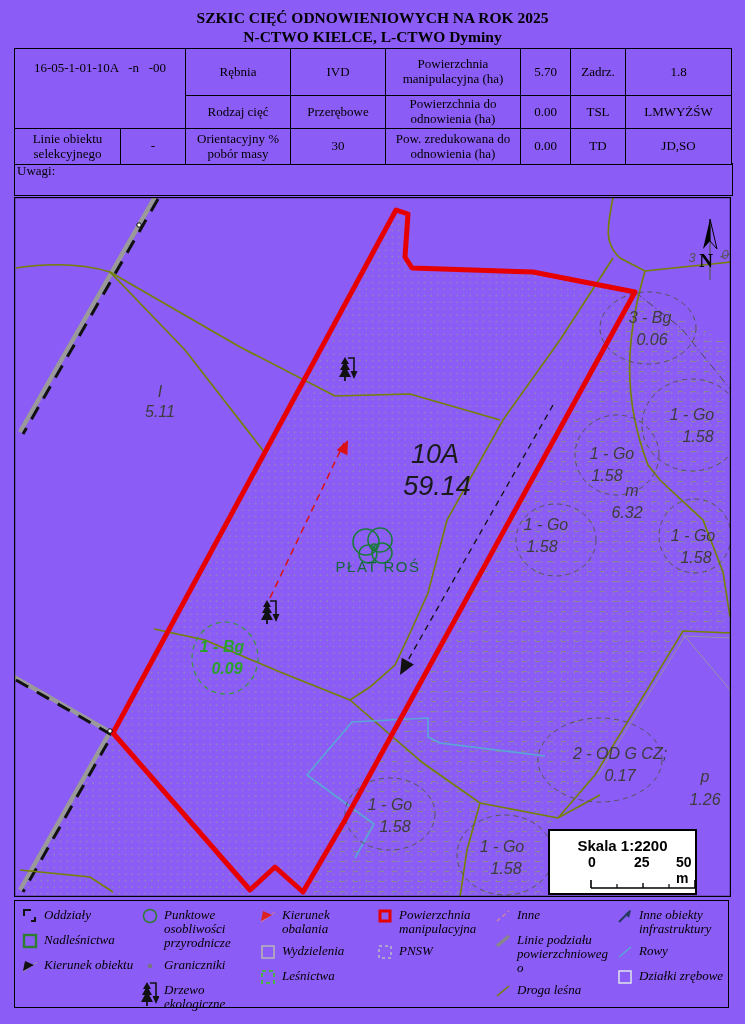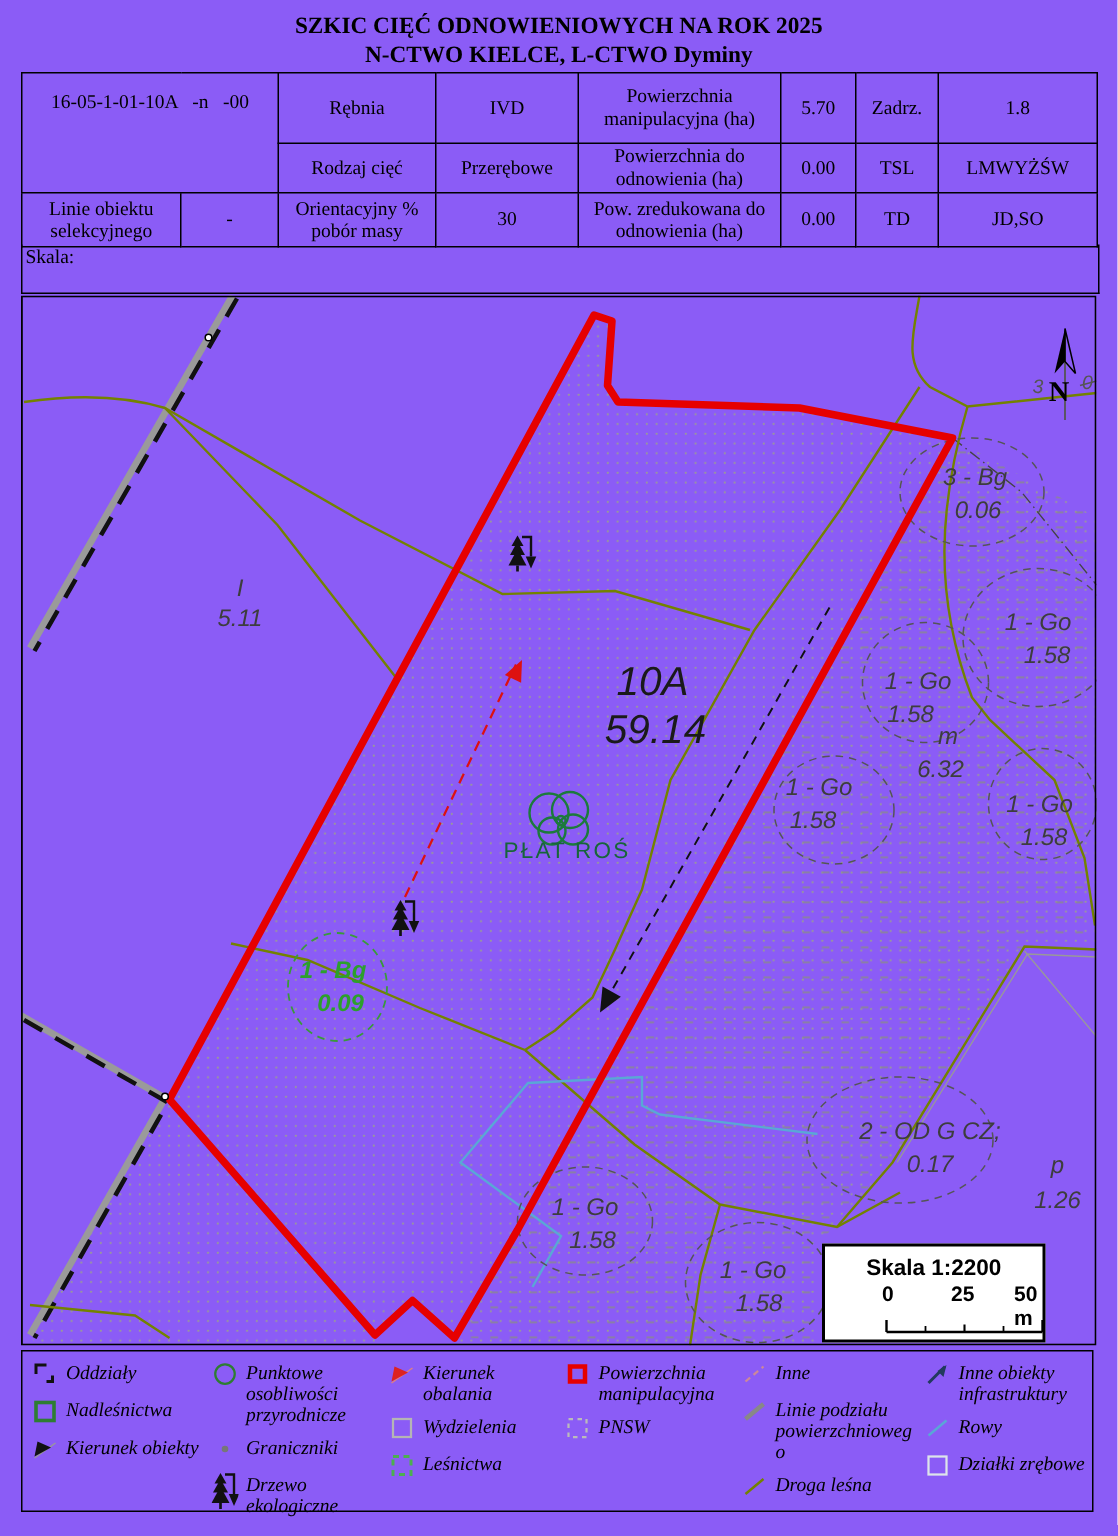--- a/index.html
+++ b/index.html
@@ -98,7 +98,7 @@
     </table>
 
   <div id="uwagi">
-    <span>Skala:</span>
+    <span>Uwagi:</span>
   </div>
 
   <div id="map">

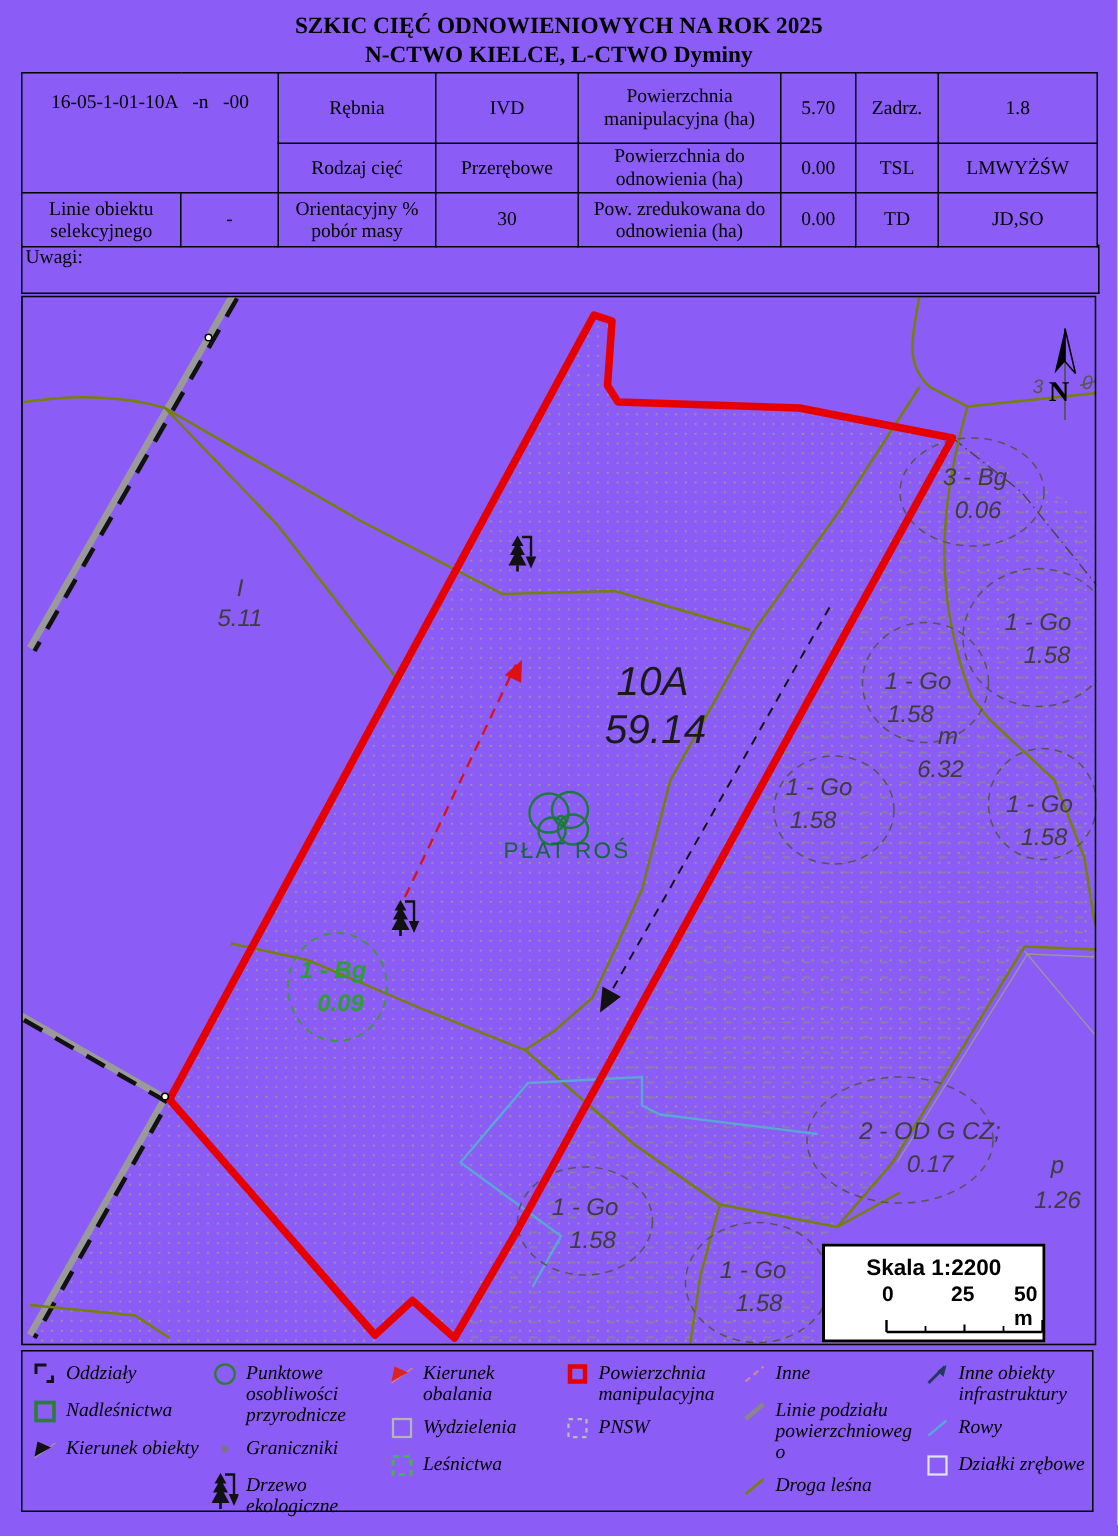--- a/index.html
+++ b/index.html
@@ -270,7 +270,7 @@
             <line x1="2" y1="15" x2="16" y2="5" stroke="#999" stroke-width="1"></line>
             <polygon points="2,14 13,8 4,4" fill="#111"></polygon>
           </svg>
-        <span class="lg-label">Kierunek obiekty</span>
+        <span class="lg-label">Kierunek obiektu</span>
       </div>
     </div>
     <div class="lg-col">

